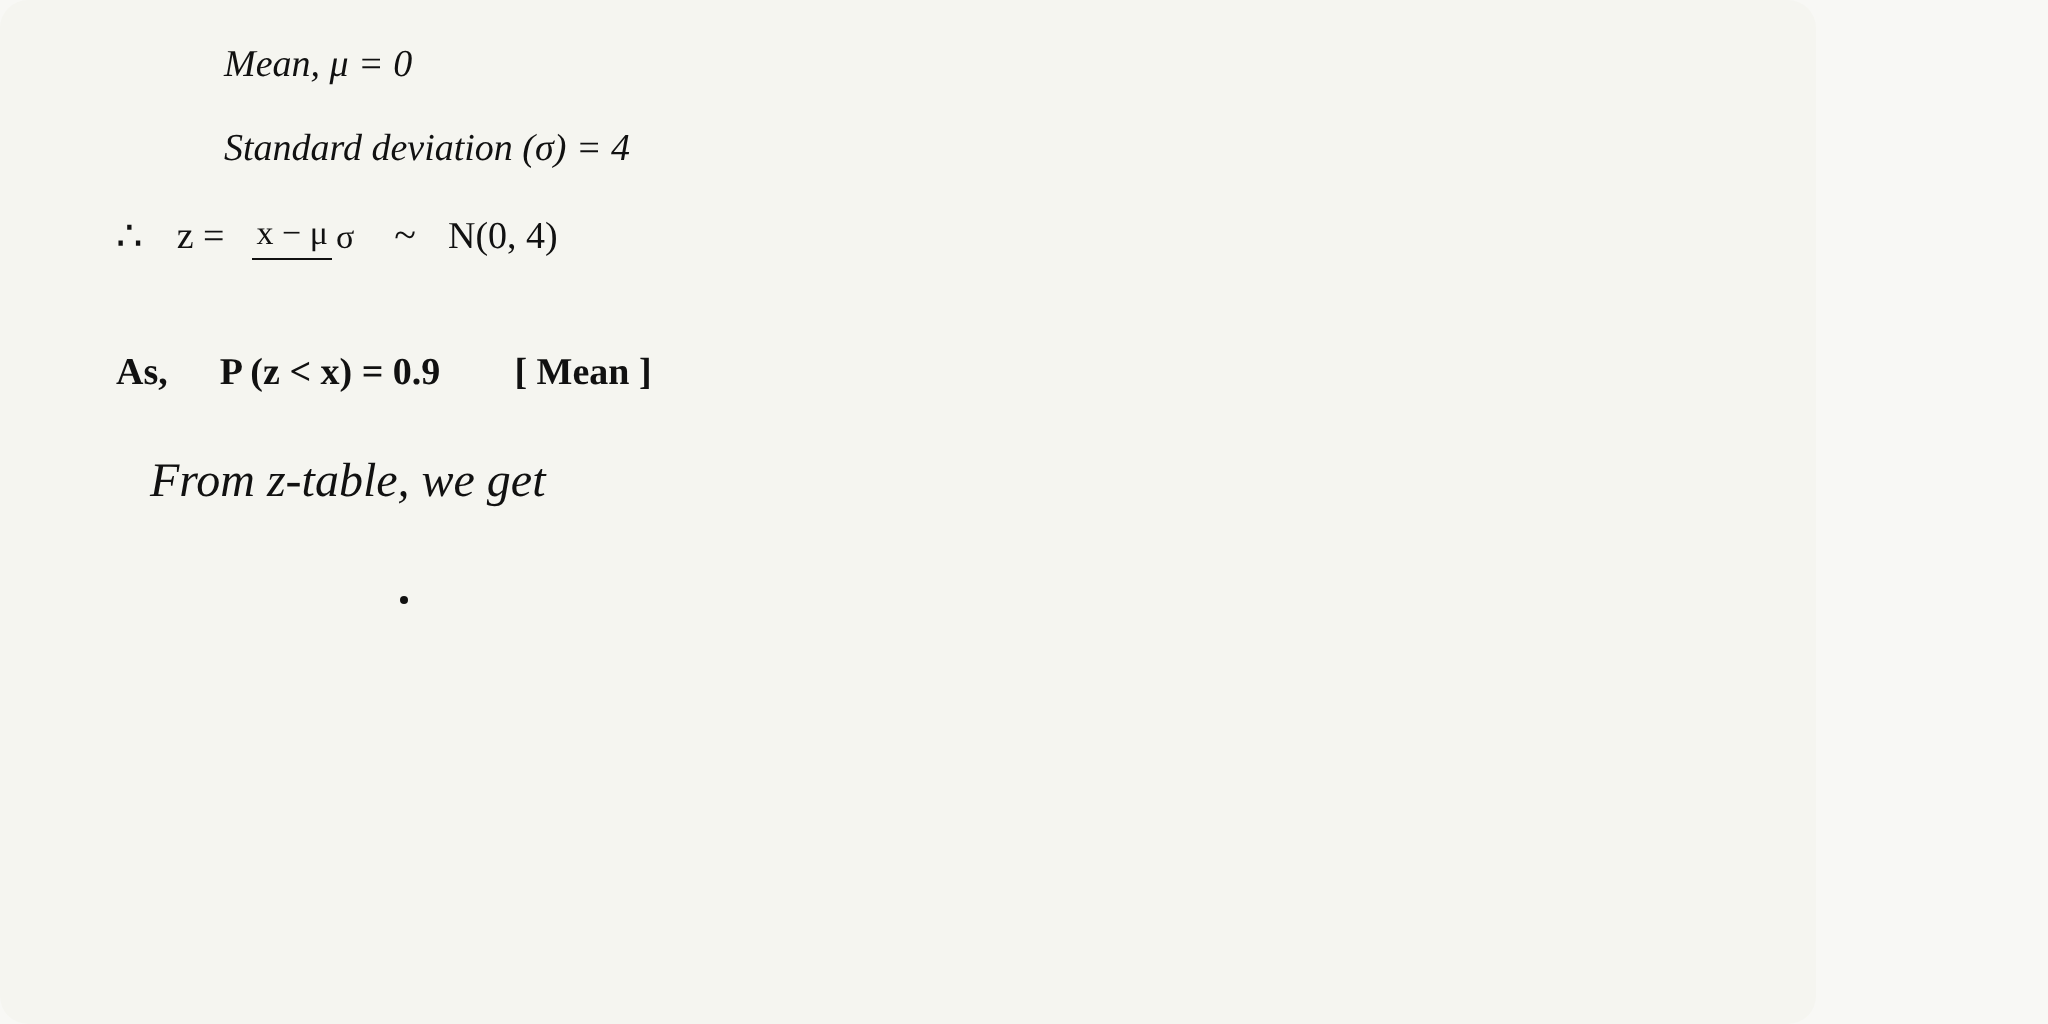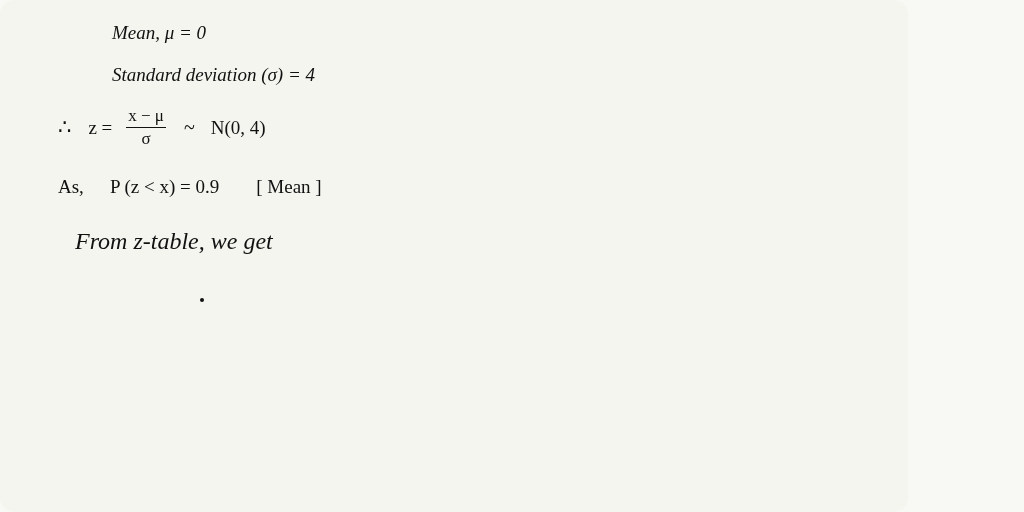--- a/index.html
+++ b/index.html
@@ -62,7 +62,7 @@
 
     .fraction {
       display: inline-flex;
-      flex-direction: column;
+      flex-direction: row;
       align-items: center;
       vertical-align: middle;
       margin: 0 2px;

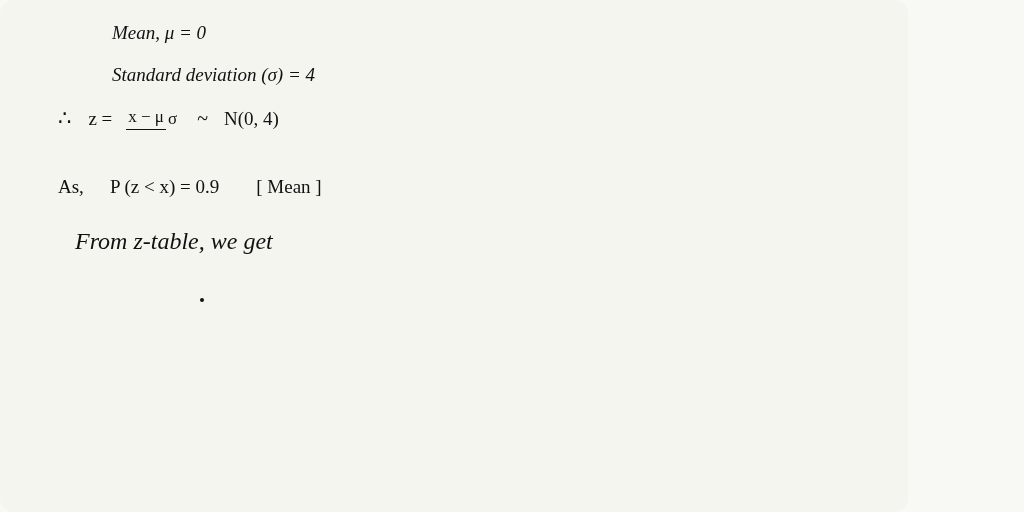--- a/index.html
+++ b/index.html
@@ -110,7 +110,7 @@
     <span>N(0, 4)</span>
   </div>
 
-  <div class="handwritten math-block" style="position:absolute; top:176px; left:58px; font-size:19px; gap:8px;">
+  <div class="handwritten math-block" style="position:absolute; top:176px; left:58px; font-size:19px; gap:8px;font-weight:bold;">
     <span style="margin-right:18px;">As,</span>
     <span style="margin-right:29px;">P (z &lt; x)  = 0.9</span>
     <span style="font-style:normal;">[ Mean ]</span>

